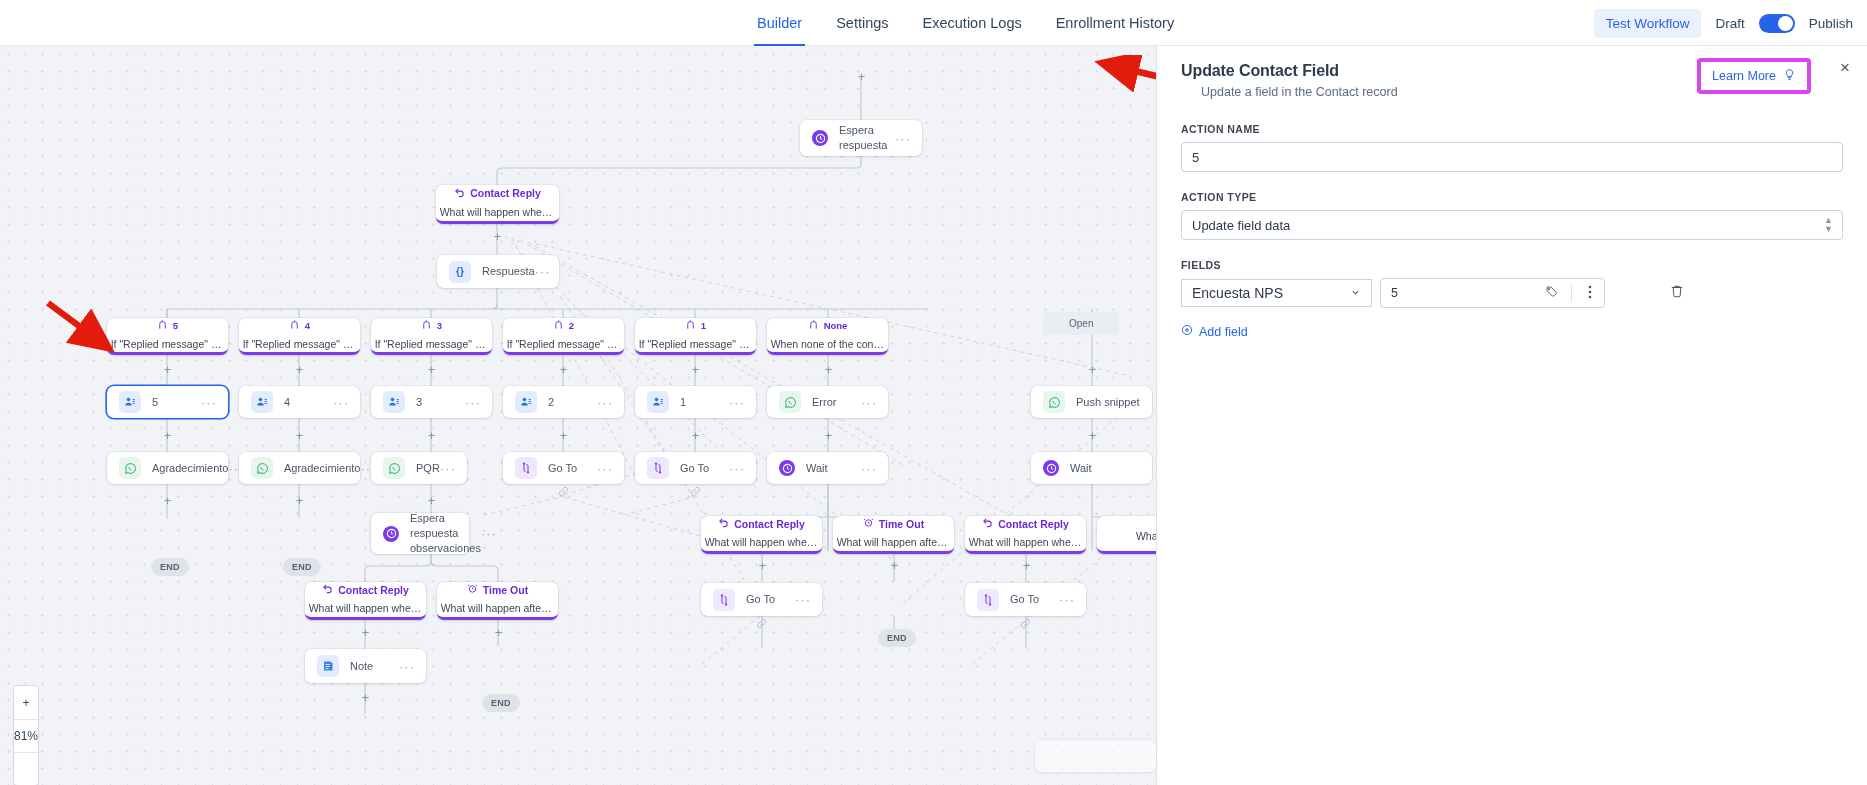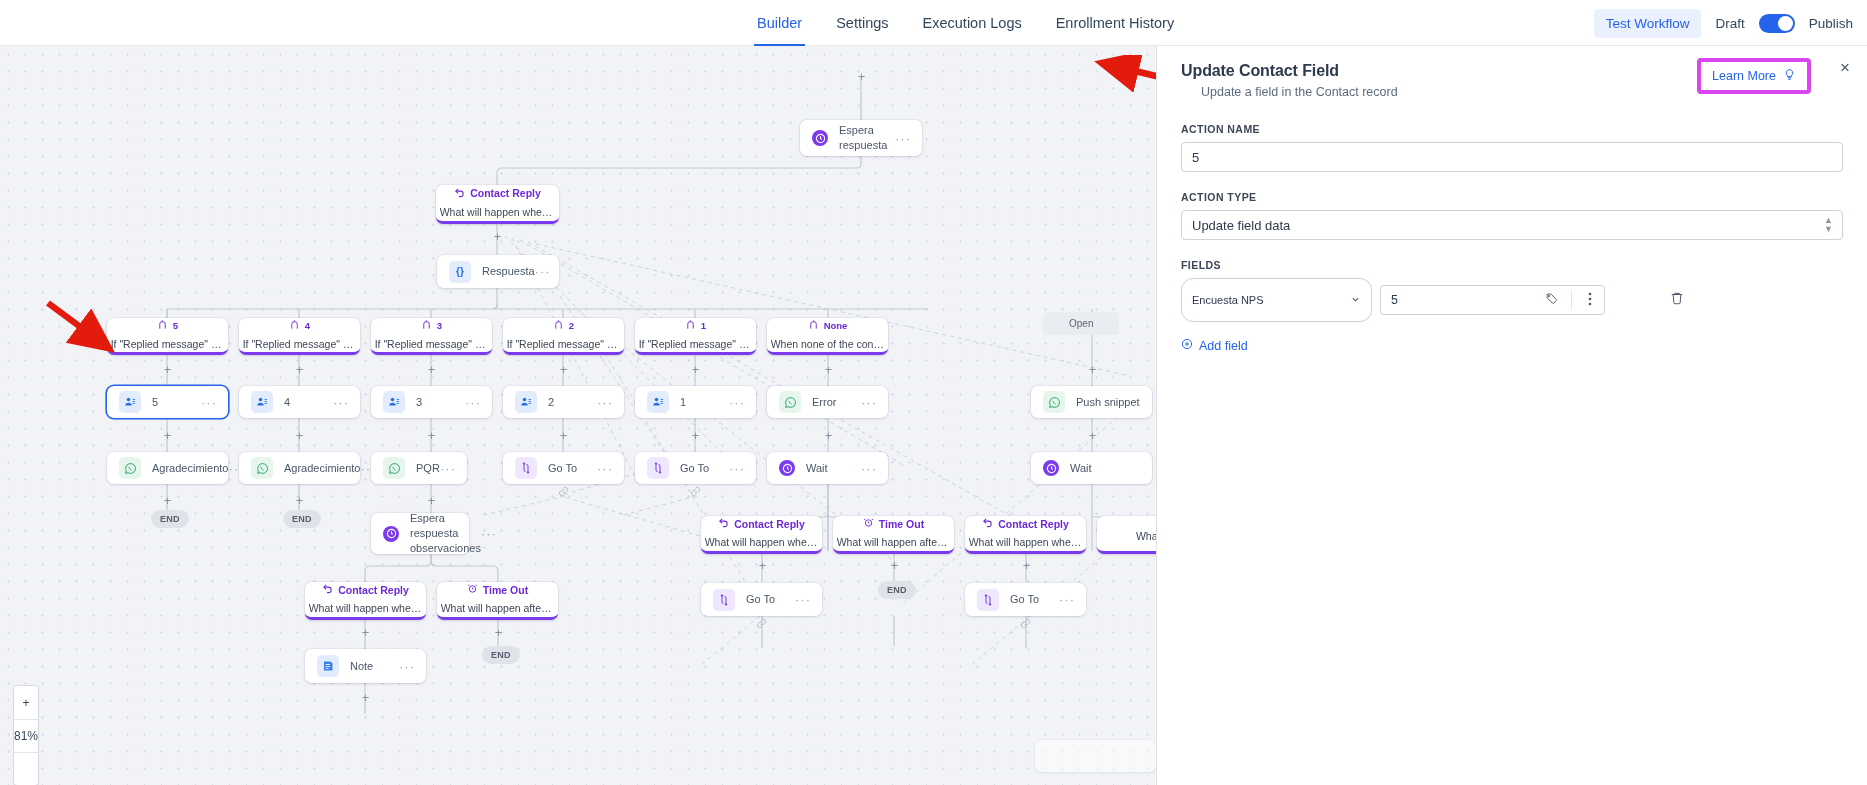--- a/index.html
+++ b/index.html
@@ -127,8 +127,8 @@
   .fgroup { margin-bottom:19px; }
   .fieldrow { display:flex; align-items:center; gap:8px; }
   .fieldsel {
-    position:relative; width:191px; height:44px; border:1px solid #cbd2dc; border-radius:12px;
-    display:flex; align-items:center; padding:0 10px; font-size:11px; color:#2e3a4d; background:#fff;
+    position:relative; width:191px; height:28px; border:1px solid #cbd2dc; border-radius:0;
+    display:flex; align-items:center; padding:0 10px; font-size:14px; color:#2e3a4d; background:#fff;
   }
   .fieldval {
     position:relative; width:225px; height:30px; border:1px solid #cbd2dc; border-radius:4px;

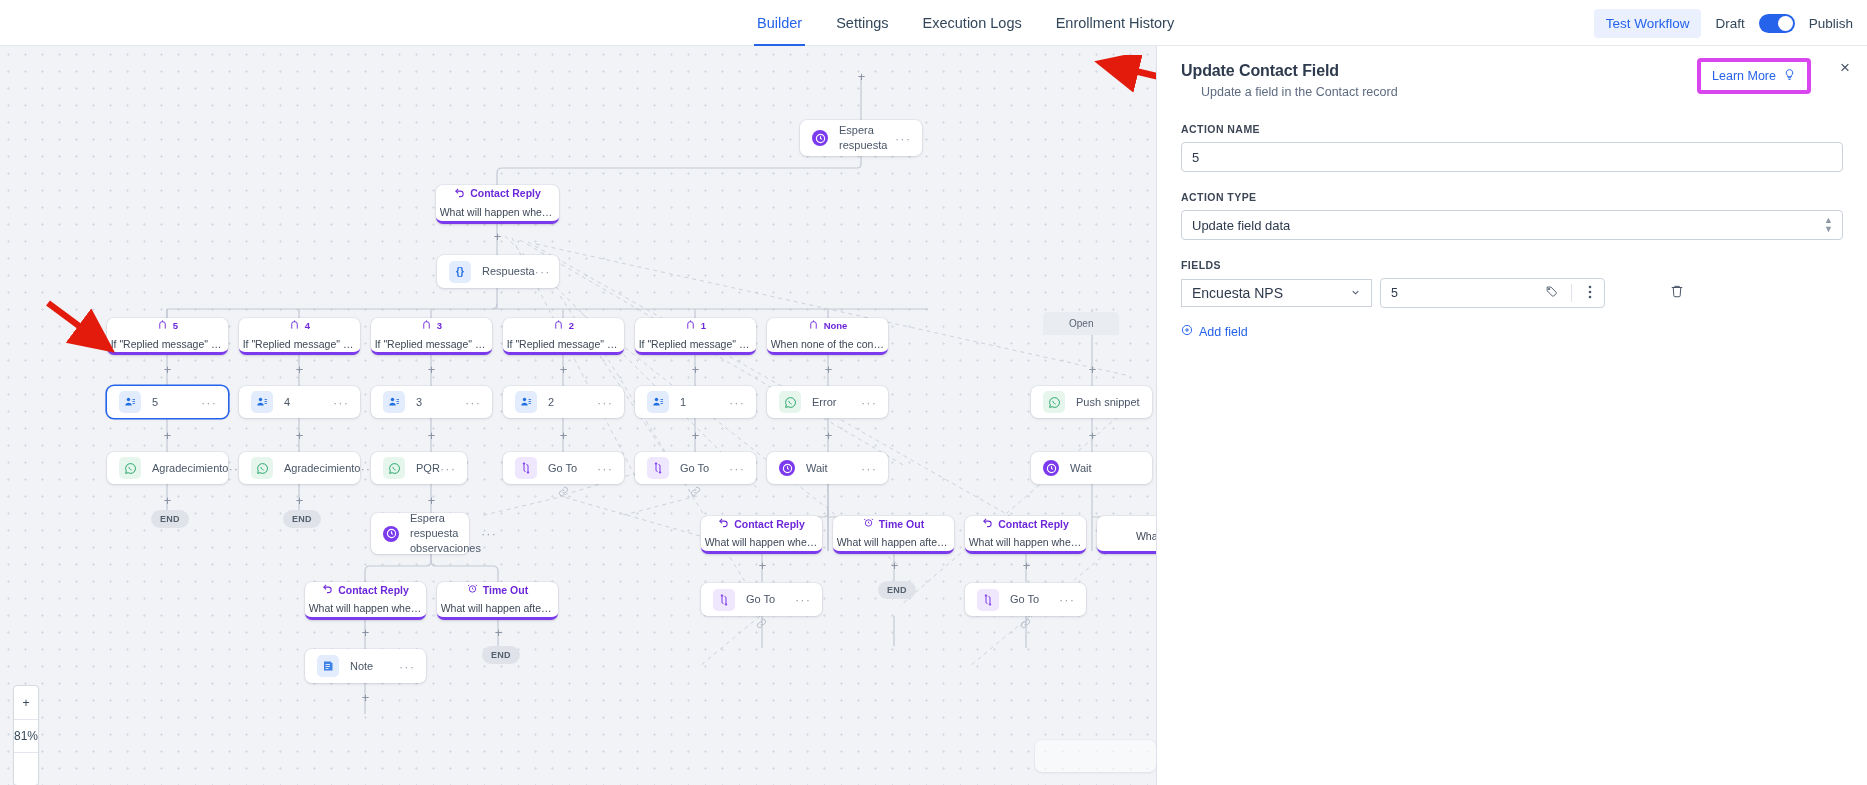--- a/index.html
+++ b/index.html
@@ -85,7 +85,7 @@
   }
   .endpill {
     position:absolute; background:#dfe3e9; color:#55606f; font-size:9px; font-weight:600;
-    padding:4px 9px; border-radius:9px; letter-spacing:.3px;
+    padding:4px 9px; border-radius:9px; letter-spacing:.3px;margin-top:48px;
   }
   .gotoicon { position:absolute; color:#aeb6c2; font-size:10px; }
   .openpill {

